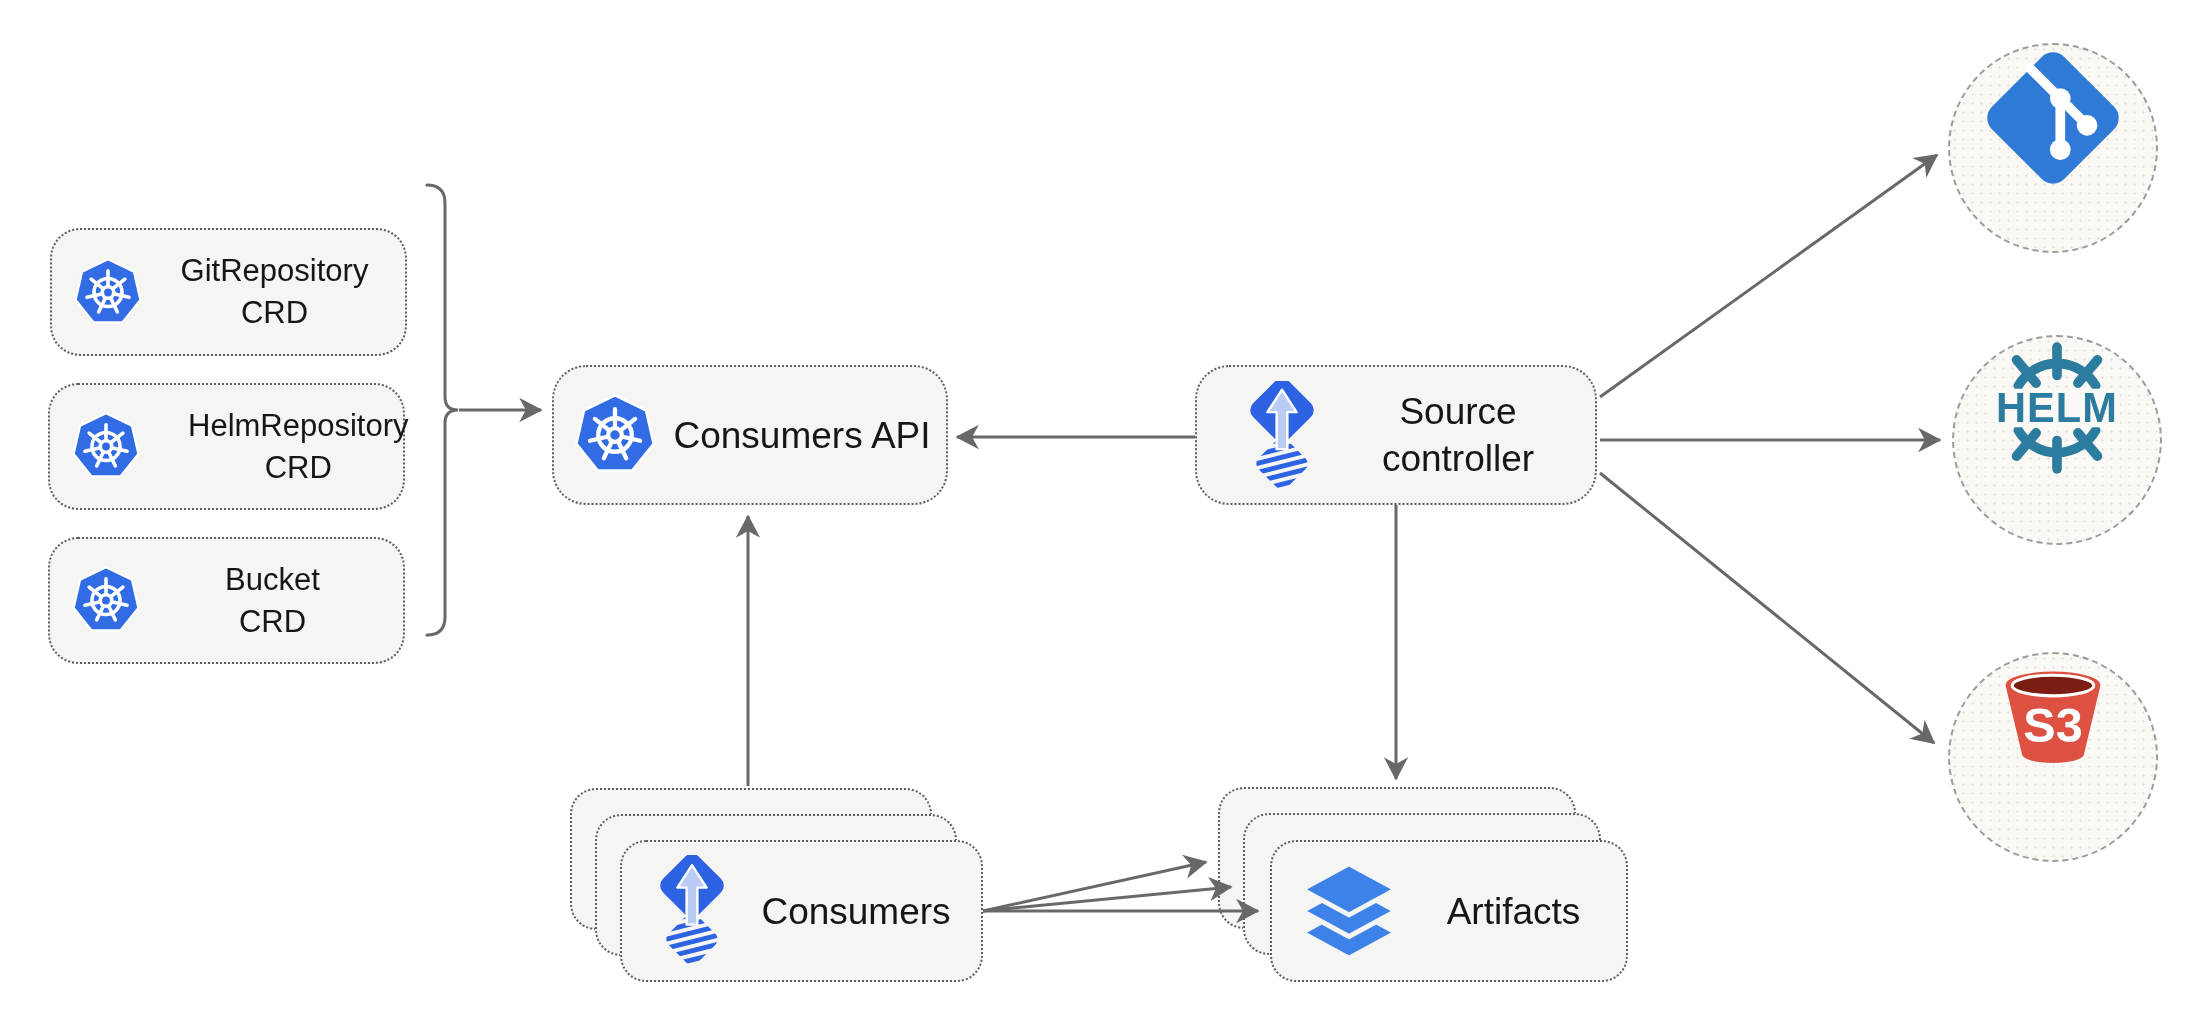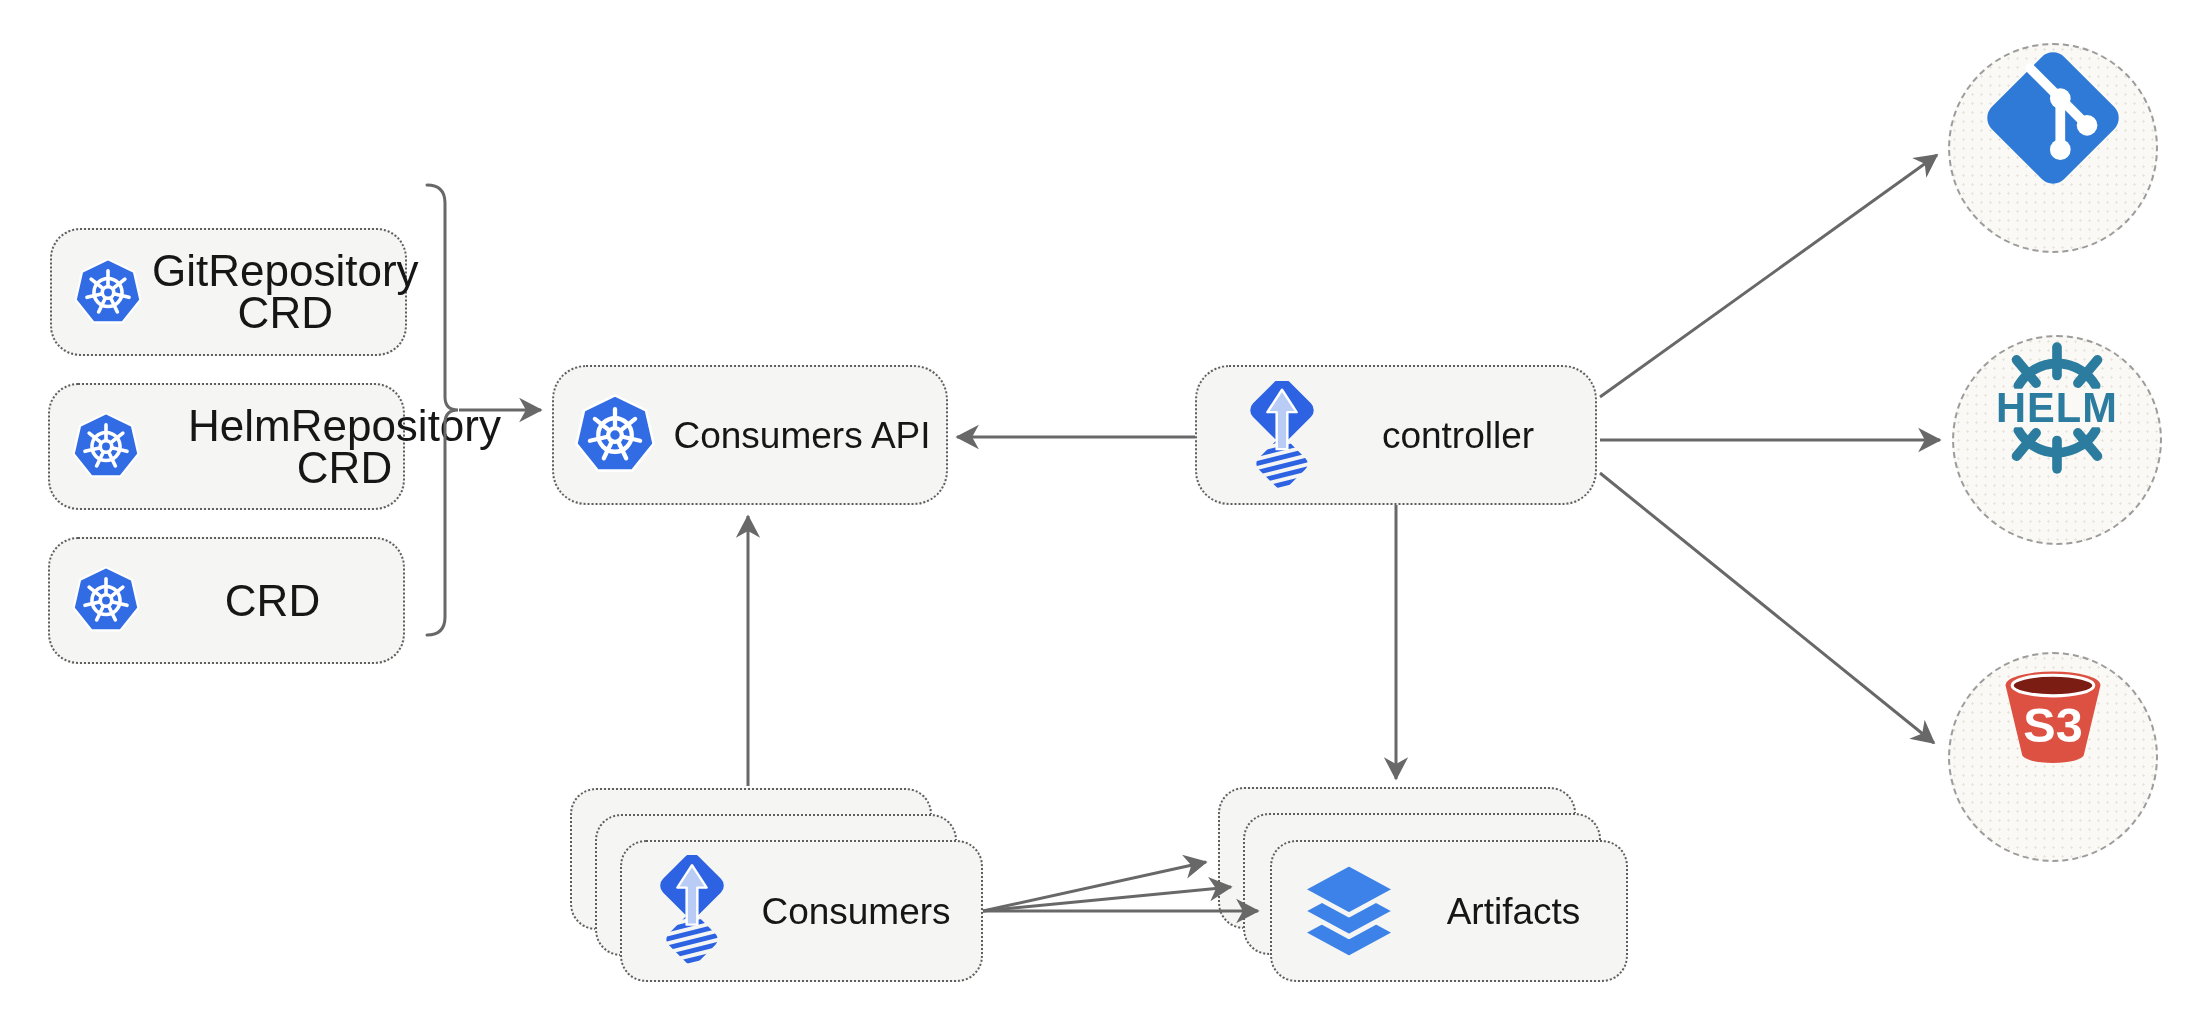--- a/index.html
+++ b/index.html
@@ -16,7 +16,7 @@
     flex:1;text-align:center;color:#161616;font-size:37px;line-height:47px;
     padding:0 8px;white-space:nowrap;
   }
-  .box .label.small{font-size:44px;line-height:42px;}
+  .box .label.small{font-size:31px;line-height:42px;}
   .stack{position:absolute;}
   .stack .box{border-radius:26px;}
   .circle{

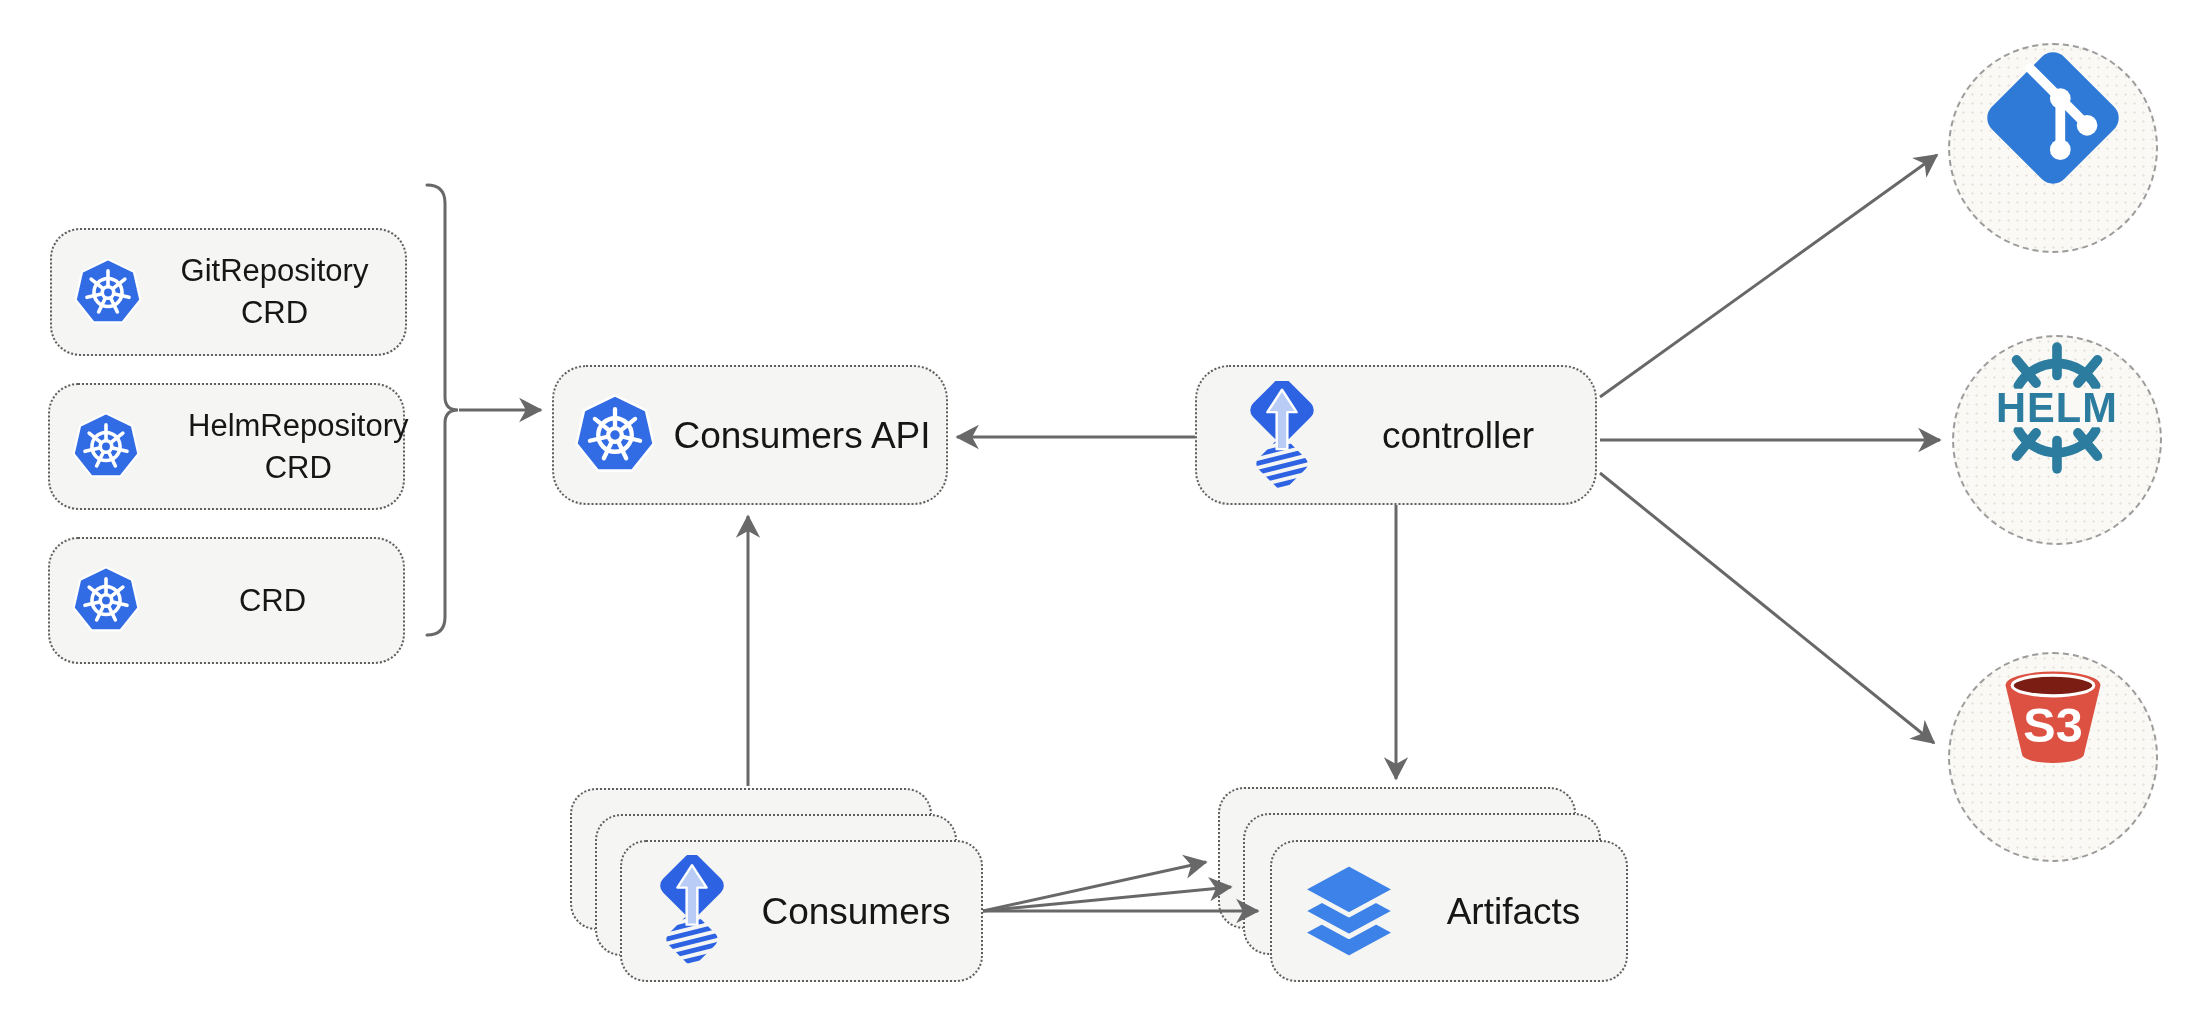--- a/index.html
+++ b/index.html
@@ -111,6 +111,7 @@
         <use href="#sym-flux"></use>
       </svg>
     <div class="label">
+      <div>Source</div>
       <div>controller</div>
     </div>
   </div>

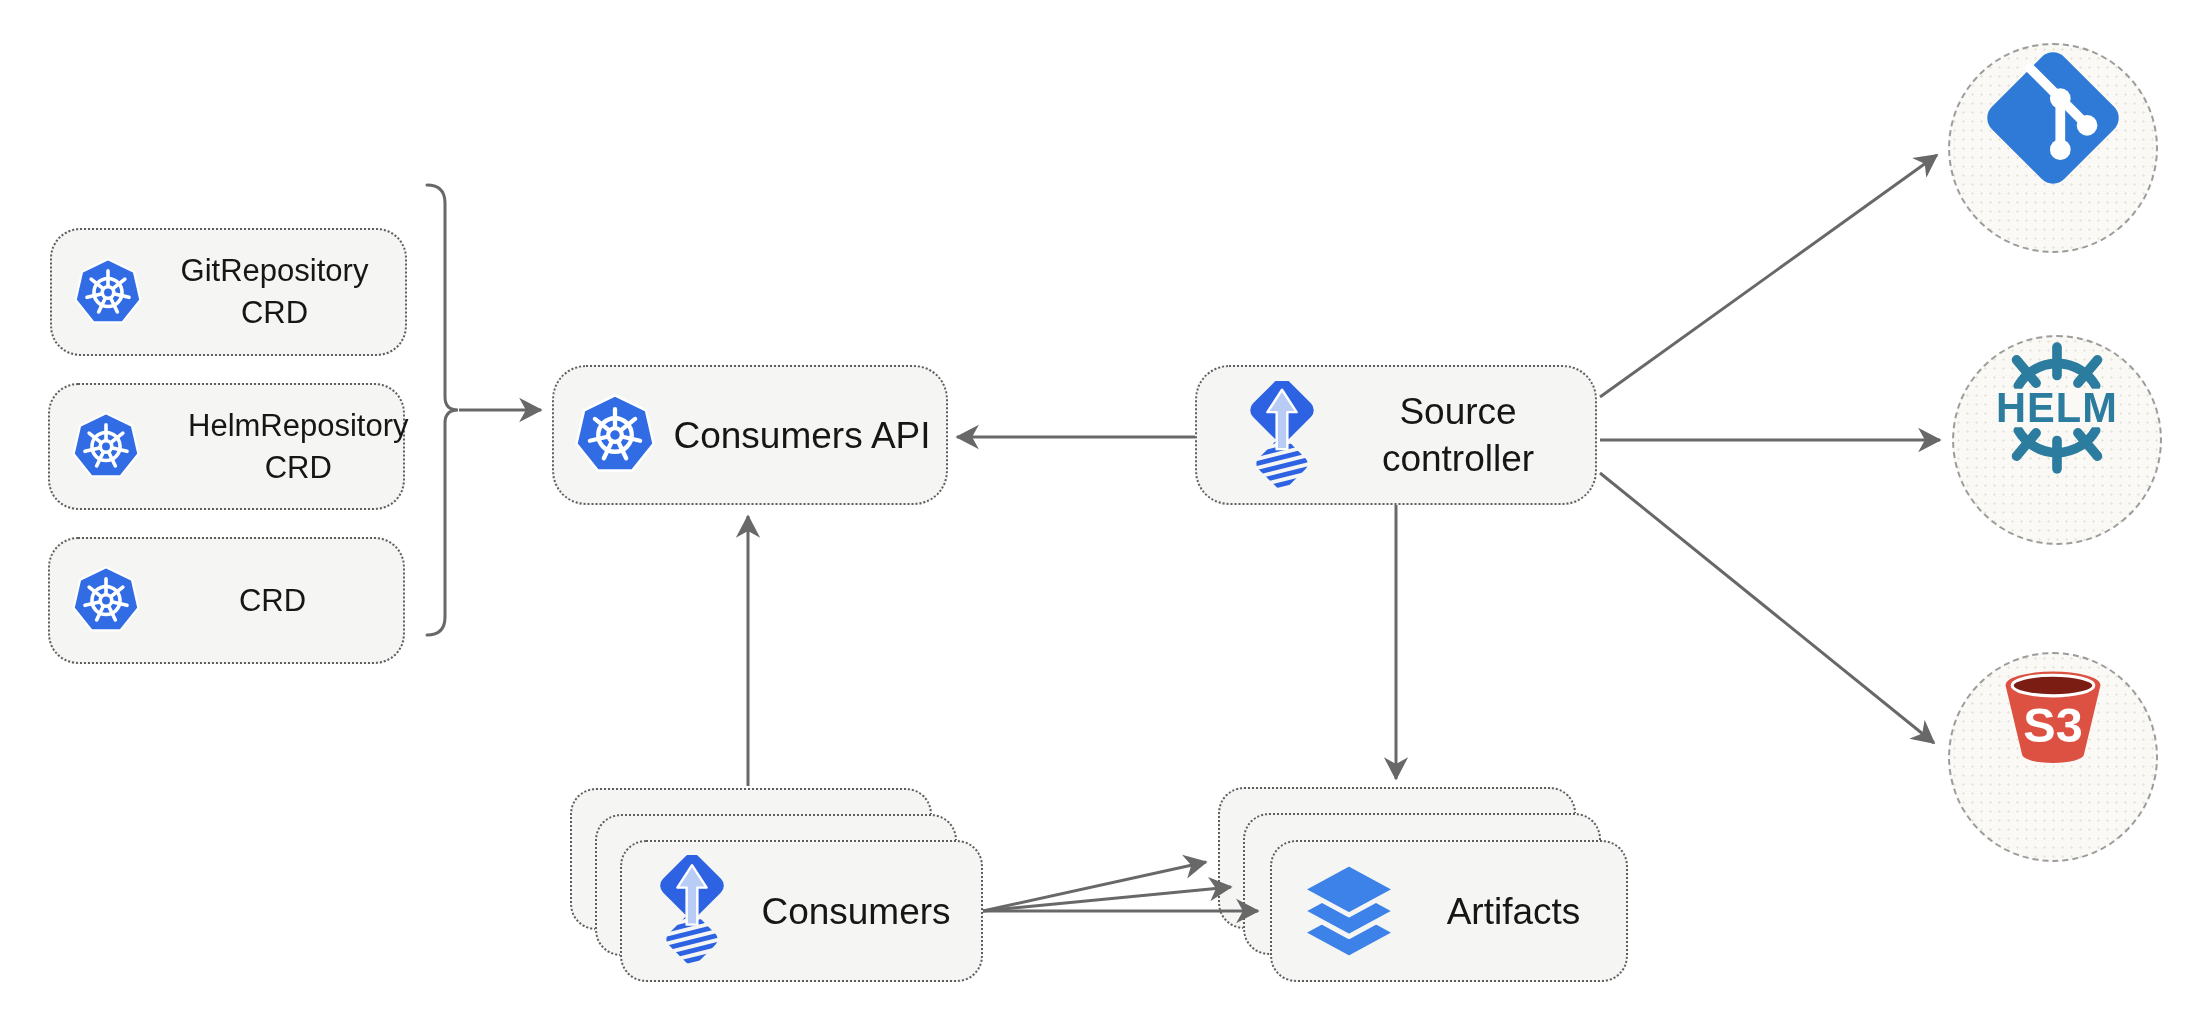--- a/index.html
+++ b/index.html
@@ -95,6 +95,7 @@
         <use href="#sym-k8s"></use>
       </svg>
     <div class="label small">
+      <div>Bucket</div>
       <div>CRD</div>
     </div>
   </div>

